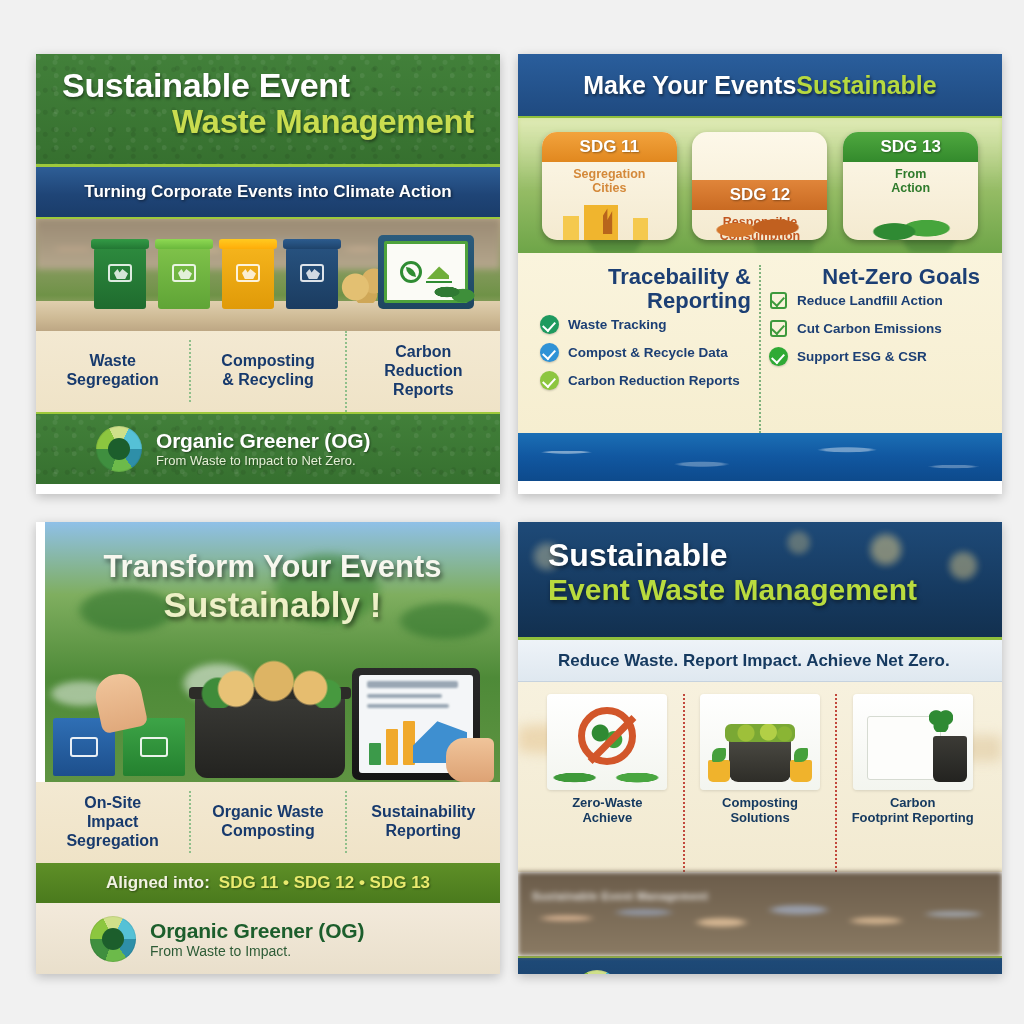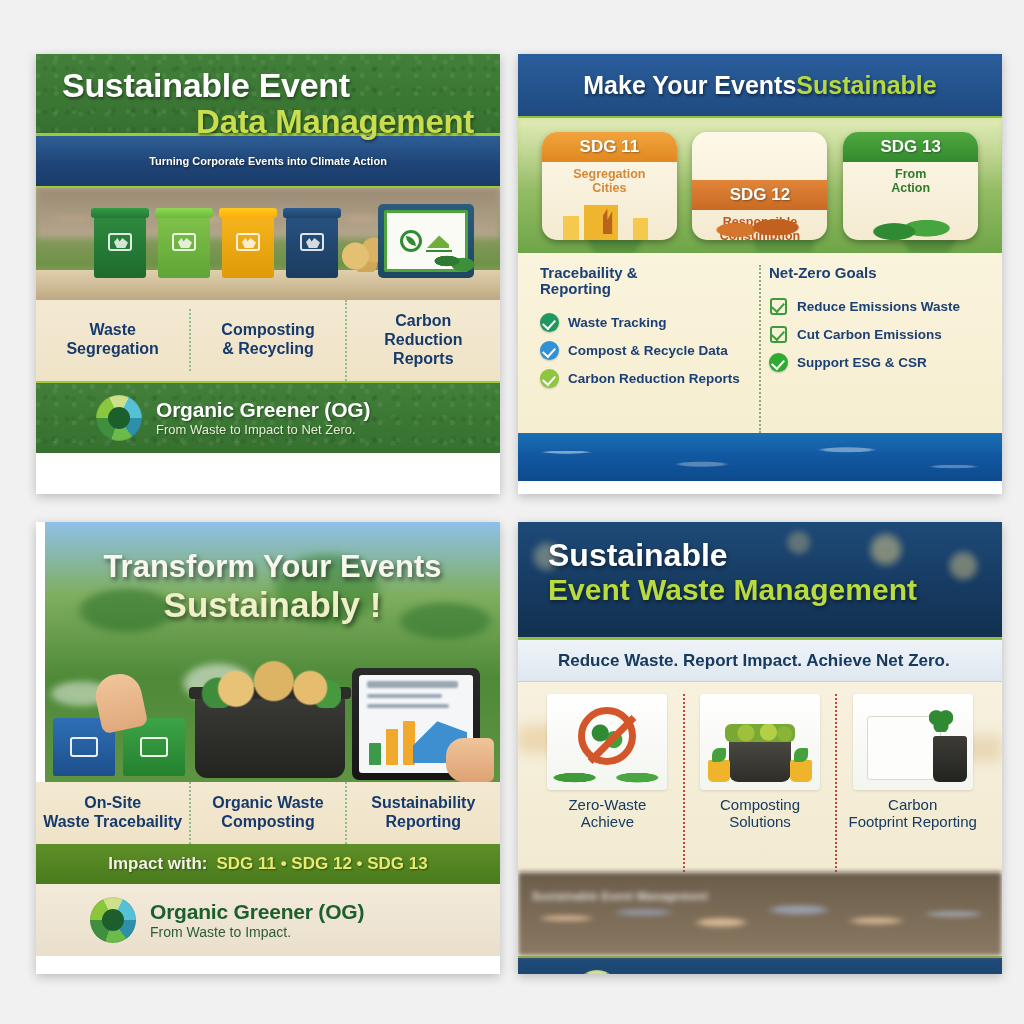--- a/index.html
+++ b/index.html
@@ -43,7 +43,7 @@
 
   
   #panel-tl .tl-header {
-    height: 82px; padding: 14px 22px 0 26px;
+    height: 113px; padding: 14px 22px 0 26px;
     border-bottom: 3px solid #9ec93b;
   }
   .tl-title1 {

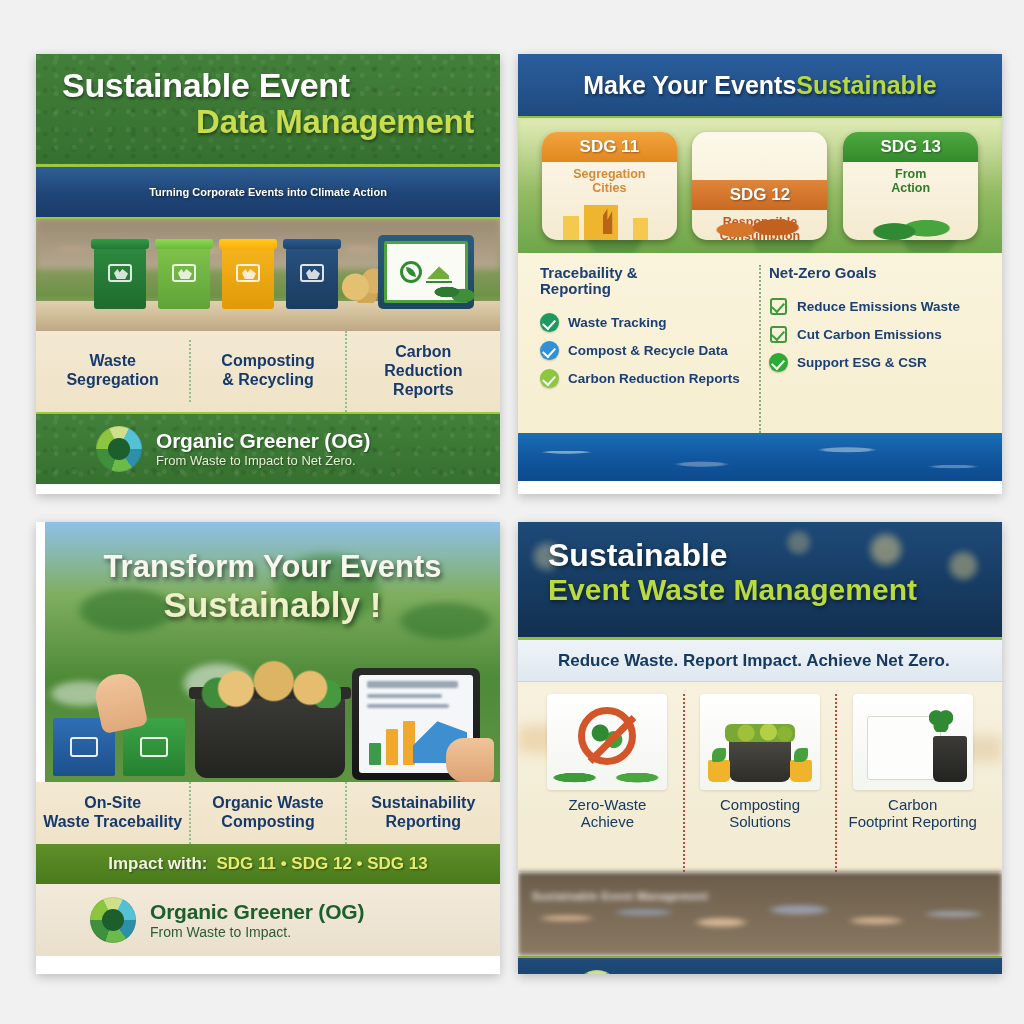--- a/index.html
+++ b/index.html
@@ -510,7 +510,7 @@
   <div class="panel" id="panel-tl">
     <div class="tl-header grass">
       <div class="tl-title1">Sustainable Event</div>
-      <div class="tl-title2">Data Management</div>
+      <div class="tl-title2">Waste Management</div>
     </div>
     <div class="tl-sub navyband">Turning Corporate Events into Climate Action</div>
 

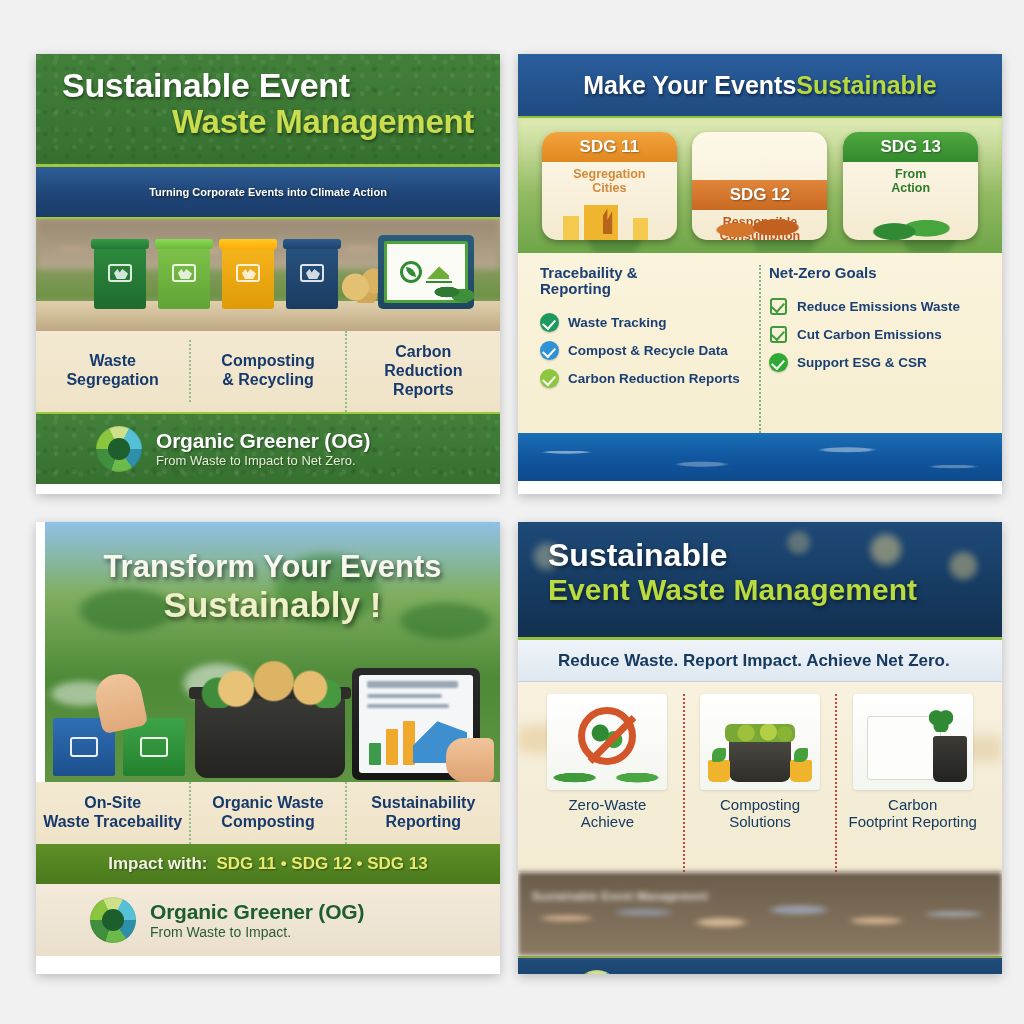--- a/index.html
+++ b/index.html
@@ -59,7 +59,7 @@
   }
   #panel-tl .tl-sub {
     height: 52px; display: flex; align-items: center; justify-content: center;
-    color: #fff; font-size: 11px; font-weight: bold;
+    color: #fff; font-size: 17px; font-weight: bold;
     text-shadow: 1px 1px 3px rgba(0,0,0,.6);
     border-bottom: 2px solid #9ec93b;
   }

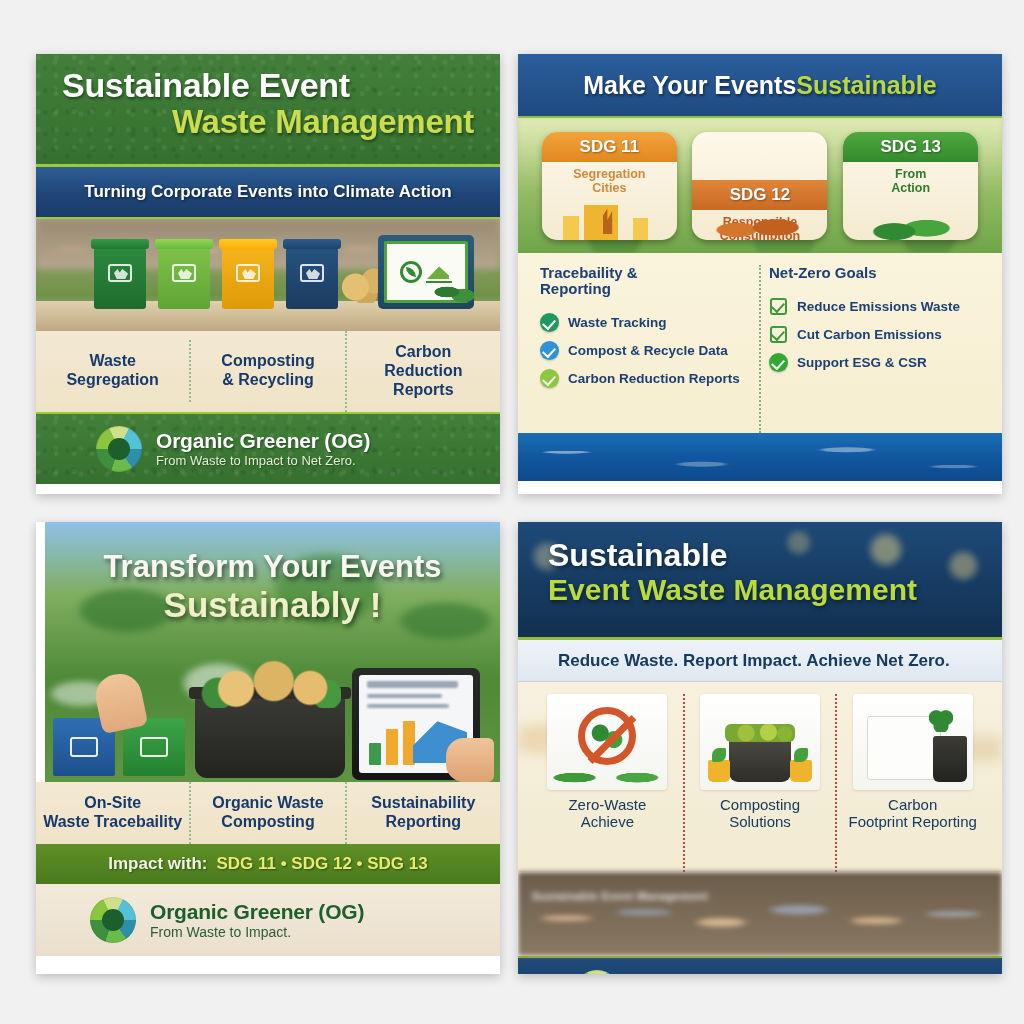--- a/index.html
+++ b/index.html
@@ -246,8 +246,8 @@
   .tr-col { flex: 1; padding: 0 8px; }
   .tr-col + .tr-col { border-left: 2px dotted #7fb27c; }
   .tr-h2 {
-    color: #1c3f74; font-weight: bold; font-size: 15px; line-height: 1.08;
-    text-align: left; margin-bottom: 16px;
+    color: #1c3f74; font-weight: bold; font-size: 22px; line-height: 1.08;
+    text-align: right; margin-bottom: 2px;
   }
   .tr-ul { list-style: none; }
   .tr-ul li {

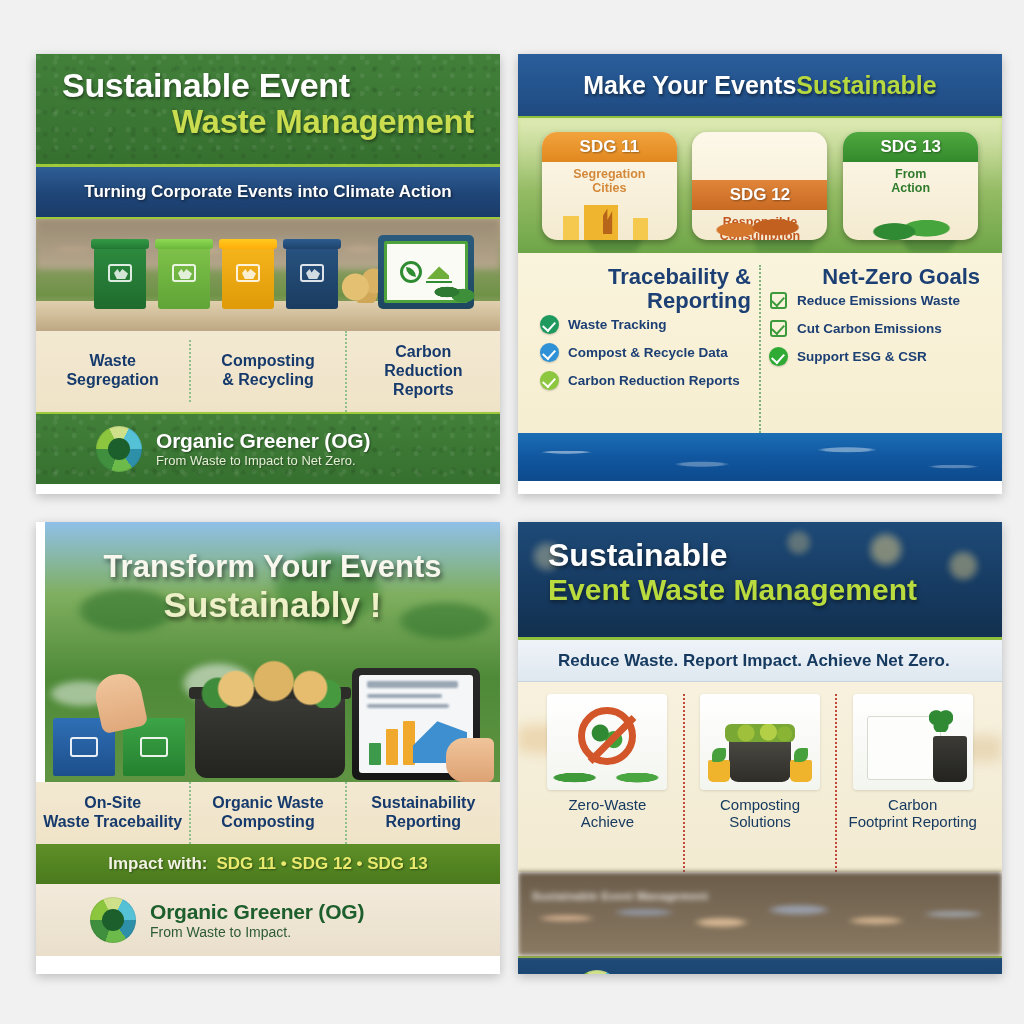--- a/index.html
+++ b/index.html
@@ -626,7 +626,7 @@
         <ul class="tr-ul">
           <li>
               <span class="chk chk-out"></span>
-              <span>Reduce Emissions Waste</span>
+              <span>Reduce Landfill Action</span>
             </li>
           <li>
               <span class="chk chk-out"></span>

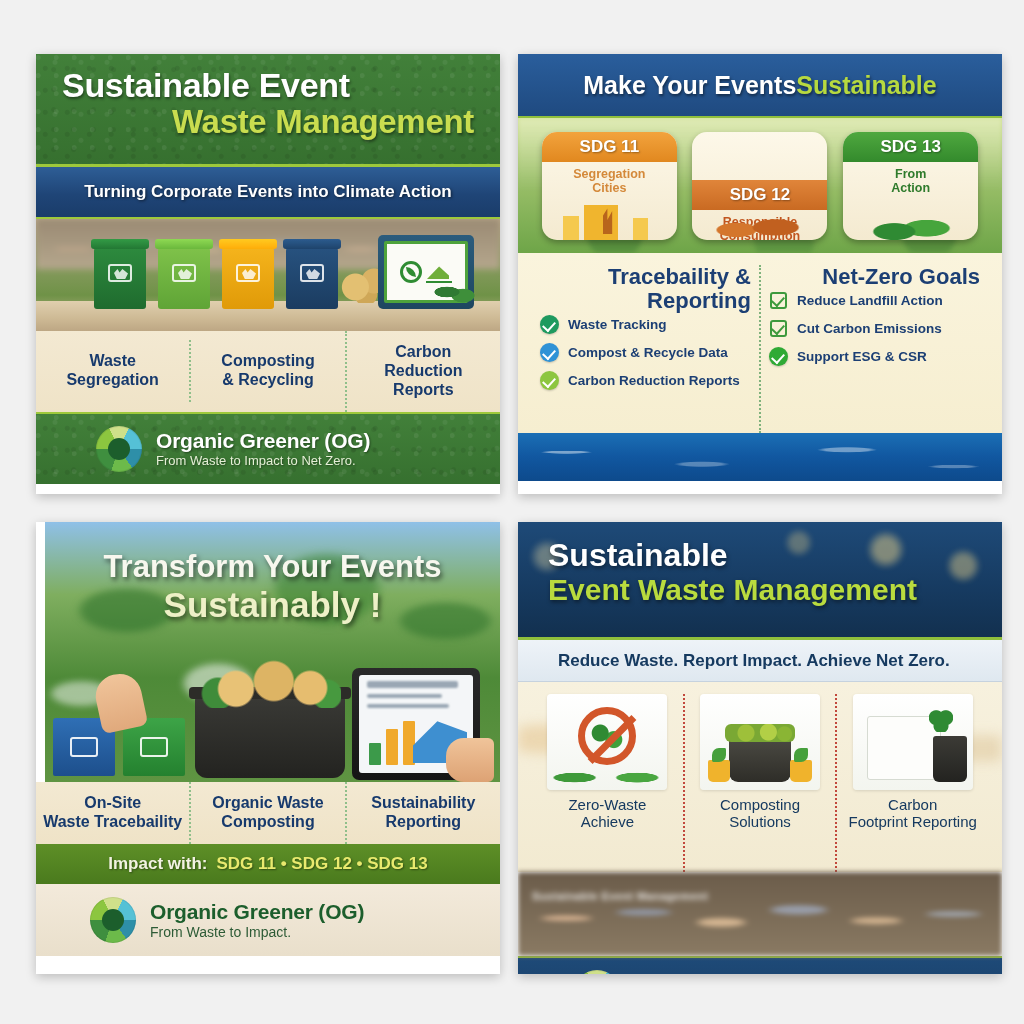--- a/index.html
+++ b/index.html
@@ -477,7 +477,7 @@
     position: absolute; right: 6px; bottom: 8px; width: 34px; height: 46px;
     background: linear-gradient(180deg,#3c3b36,#232320); border-radius: 3px 3px 6px 6px;
   }
-  .br-caption { color: #163a60; font-weight: normal; font-size: 15px; line-height: 1.15; }
+  .br-caption { color: #163a60; font-weight: bold; font-size: 13px; line-height: 1.15; }
 
   .crowdstrip {
     height: 84px; position: relative; overflow: hidden;

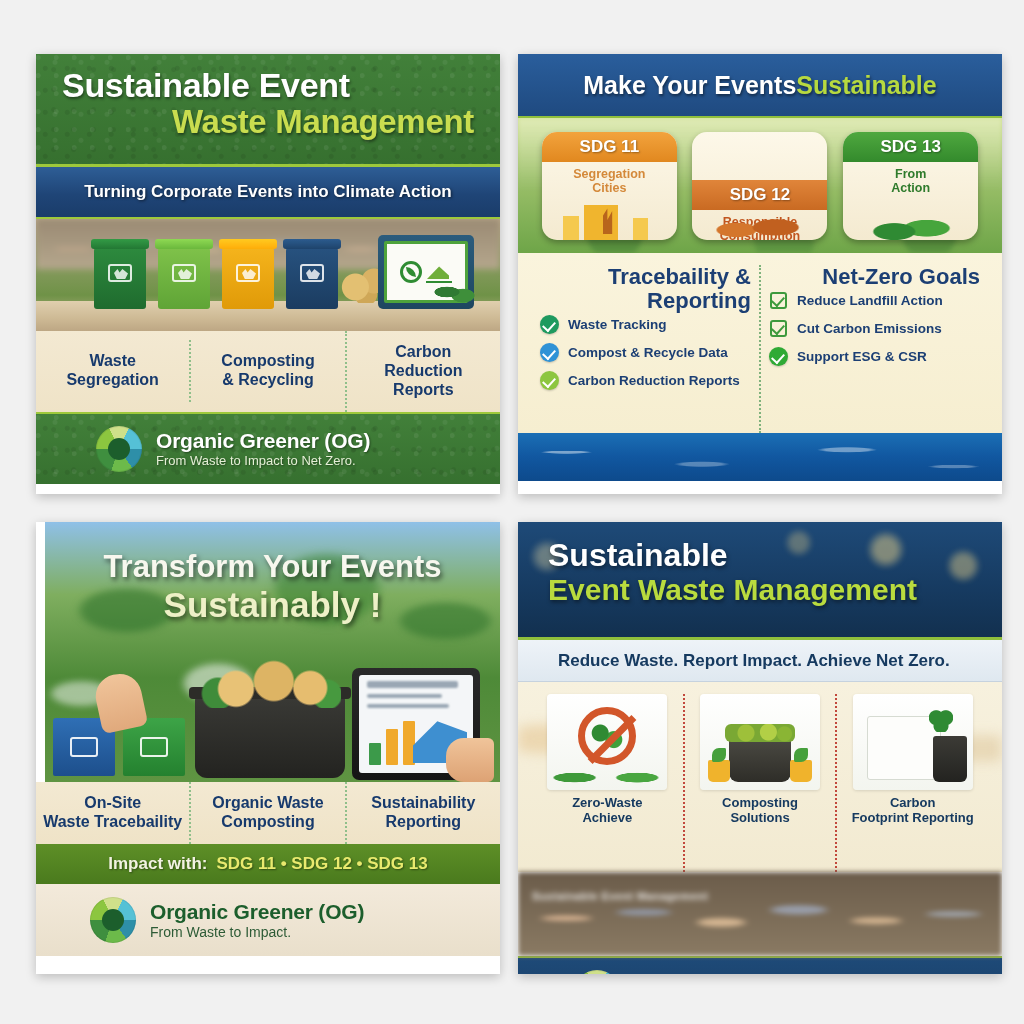--- a/index.html
+++ b/index.html
@@ -679,7 +679,7 @@
     <div class="cols3">
       <div class="col">
         <div>On-Site</div>
-        <div>Waste Tracebaility</div>
+        <div>Impact Segregation</div>
       </div>
       <div class="col">
         <div>Organic Waste</div>

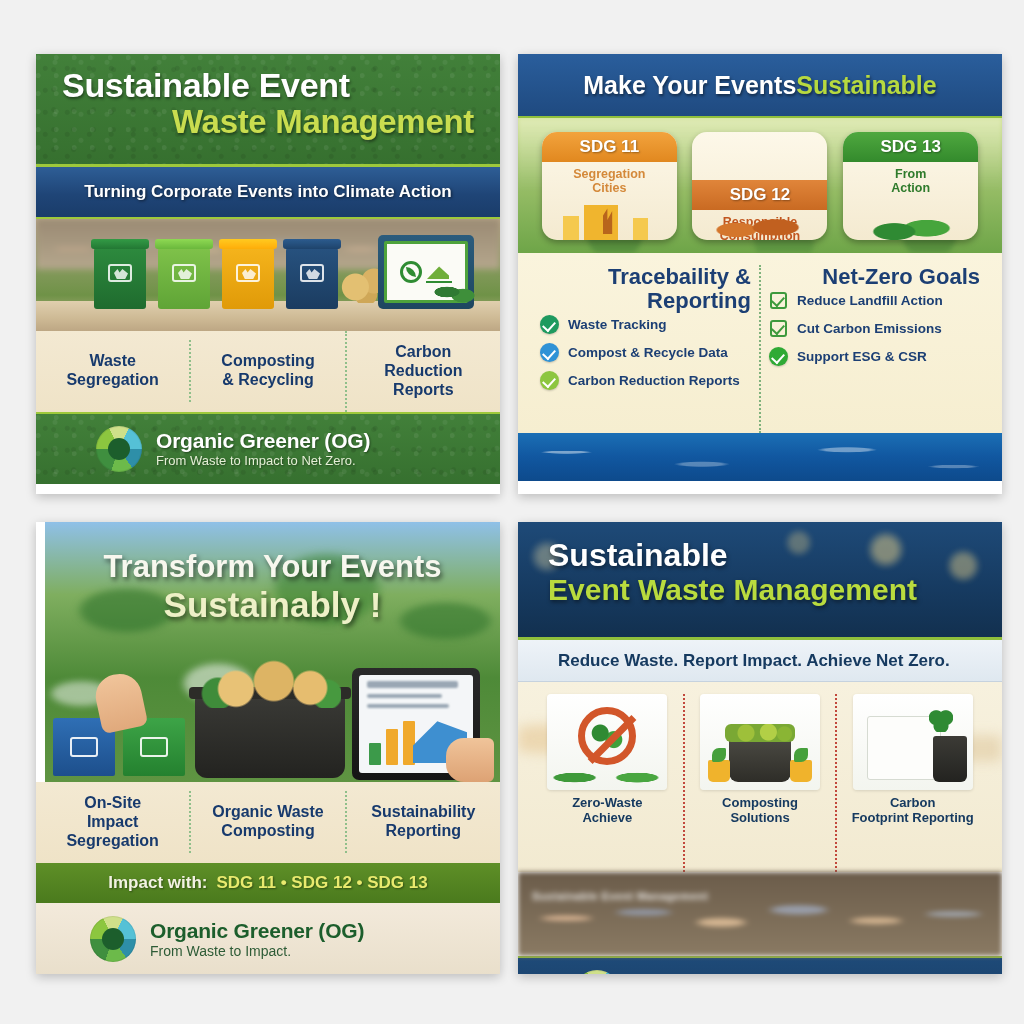--- a/index.html
+++ b/index.html
@@ -692,7 +692,7 @@
     </div>
 
     <div class="sdgline">
-      <span class="lbl">Impact with:</span>
+      <span class="lbl">Aligned into:</span>
       <span class="vals">SDG 11 • SDG 12 • SDG 13</span>
     </div>
 

